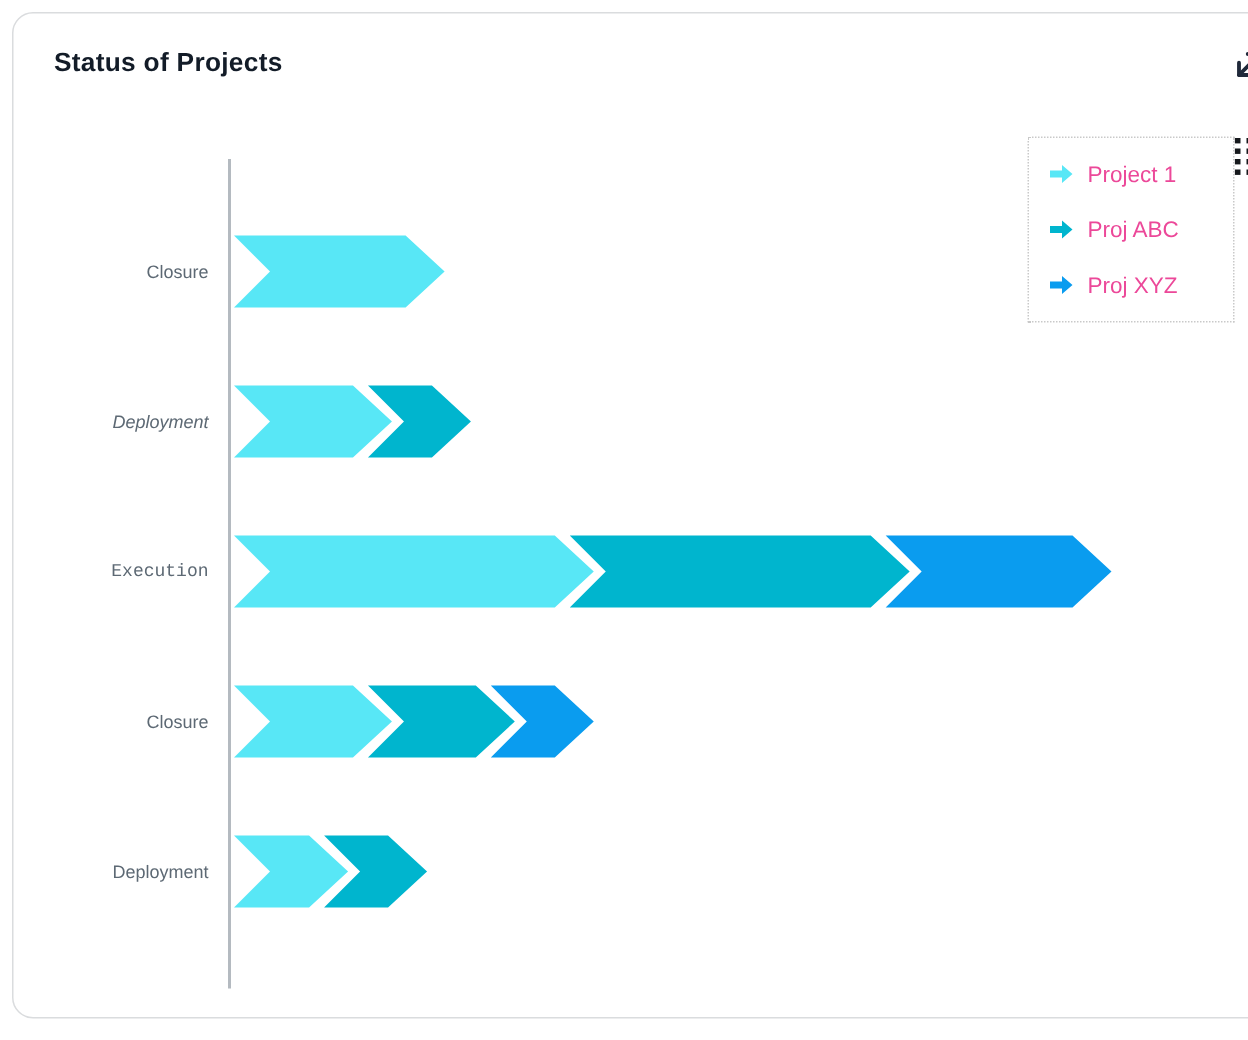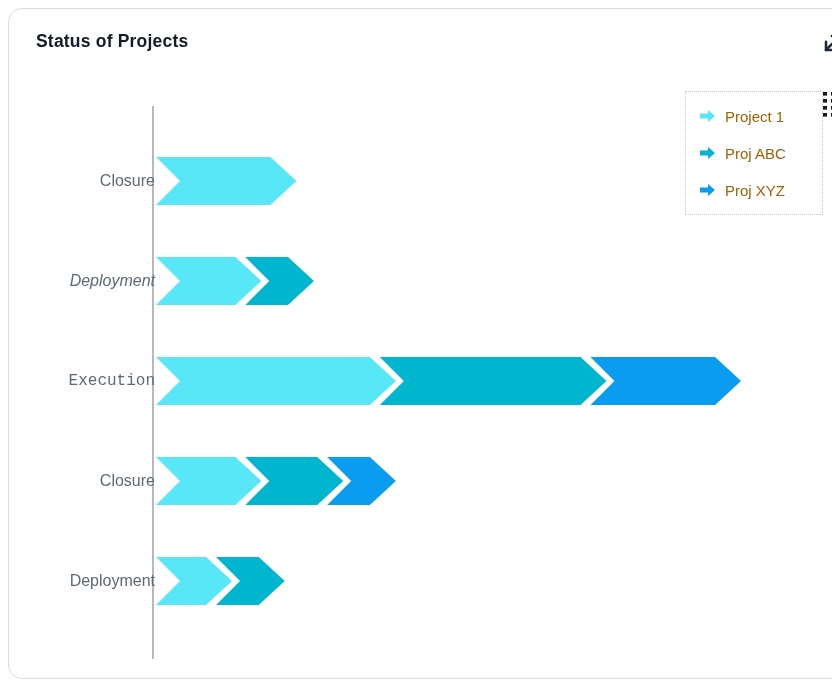--- a/index.html
+++ b/index.html
@@ -32,7 +32,7 @@
   .legend-item{display:flex;align-items:flex-start;gap:9px;margin-bottom:13px;cursor:pointer;}
   .legend-item:last-child{margin-bottom:5px;}
   .legend-marker{flex:0 0 auto;margin-top:4px;}
-  .legend-label{font-size:15px;color:#a16207;line-height:1.6;width:62px;word-wrap:break-word;}
+  .legend-label{font-size:15px;color:#ec4899;line-height:1.6;width:62px;word-wrap:break-word;}
 </style>
 </head>
 <body>

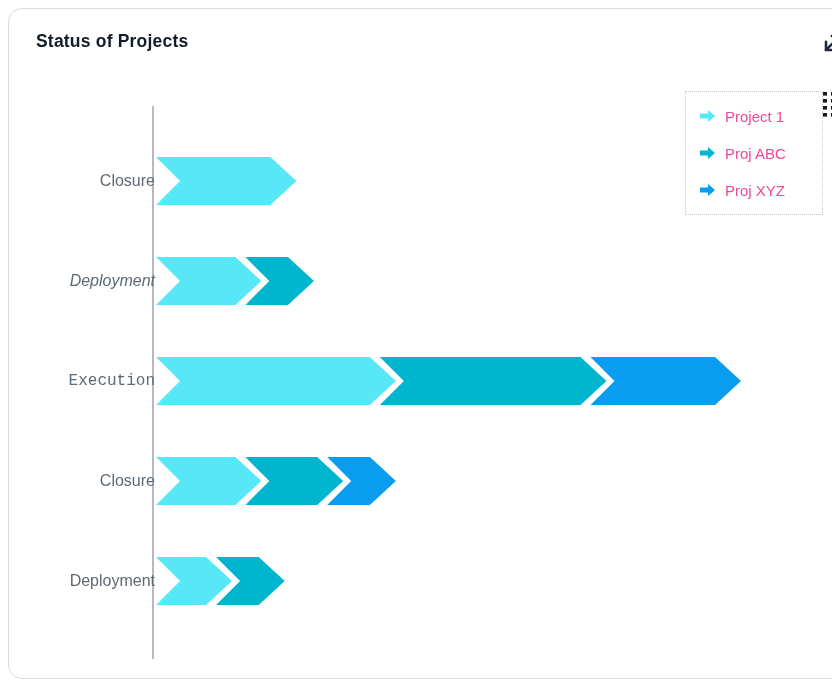--- a/index.html
+++ b/index.html
@@ -22,8 +22,8 @@
   .menu-btn{top:82px;right:20px;width:28px;height:26px;}
   .plot{position:absolute;left:0;top:0;}
   .cat-label{
-    position:absolute;left:16px;width:130px;text-align:right;
-    font-size:16px;color:#5d6974;height:24px;line-height:24px;
+    position:absolute;left:0;width:130px;text-align:right;
+    font-size:12px;color:#5d6974;height:24px;line-height:24px;
   }
   .legend{
     position:absolute;top:82px;right:48px;width:138px;box-sizing:border-box;

